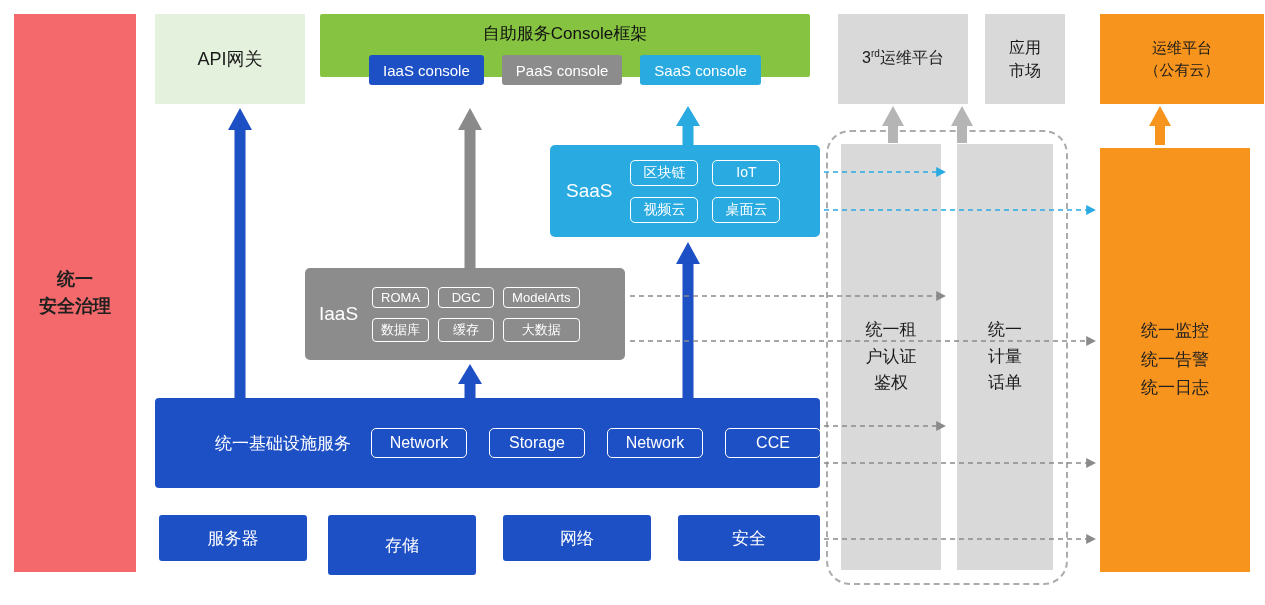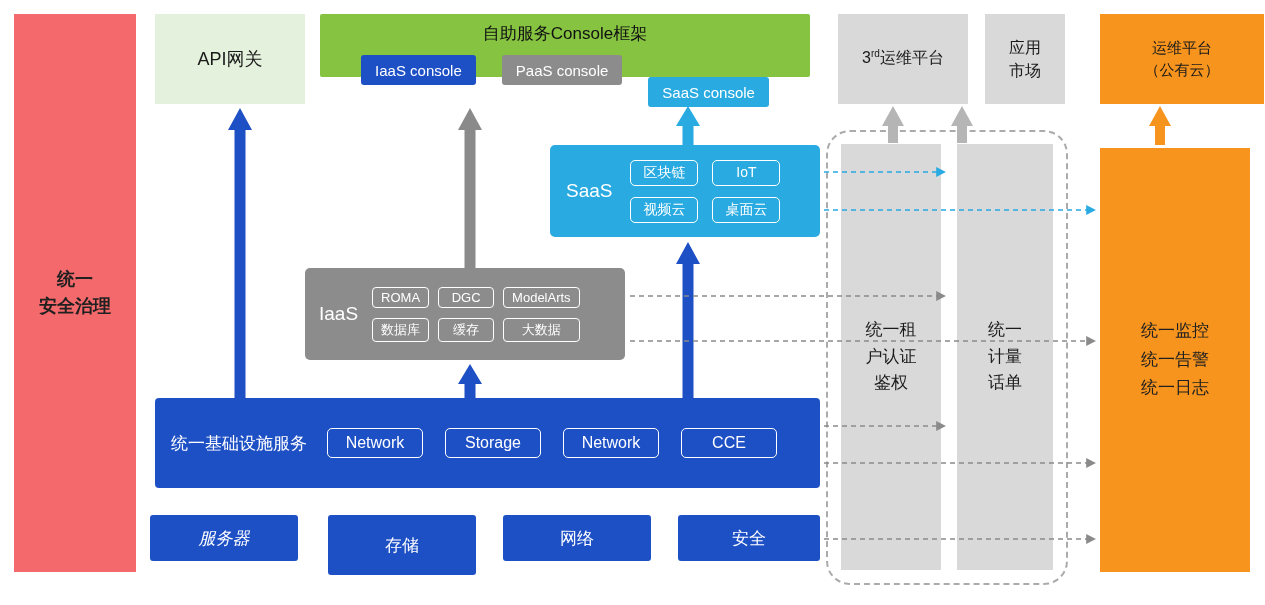--- a/index.html
+++ b/index.html
@@ -16,7 +16,7 @@
   .api-gateway { left:155px; top:14px; width:150px; height:90px; background:#E4F1DC; font-size:18px; }
   .console-frame { position:absolute; left:320px; top:14px; width:490px; height:63px; background:#85C341; border-radius:2px; }
   .console-title { text-align:center; padding-top:8px; font-size:17px; color:#111; }
-  .console-chips { display:flex; justify-content:center; gap:26px; margin-top:10px;text-align:right; }
+  .console-chips { display:flex; justify-content:center; gap:18px; margin-top:10px;text-align:right; }
   .console-chip { height:30px; padding:0 14px; display:flex; align-items:center; justify-content:center; color:#fff; font-size:15px; border-radius:3px; }
   .chip-iaas { background:#1D4FC5; }
   .chip-paas { background:#8C8C8C; }

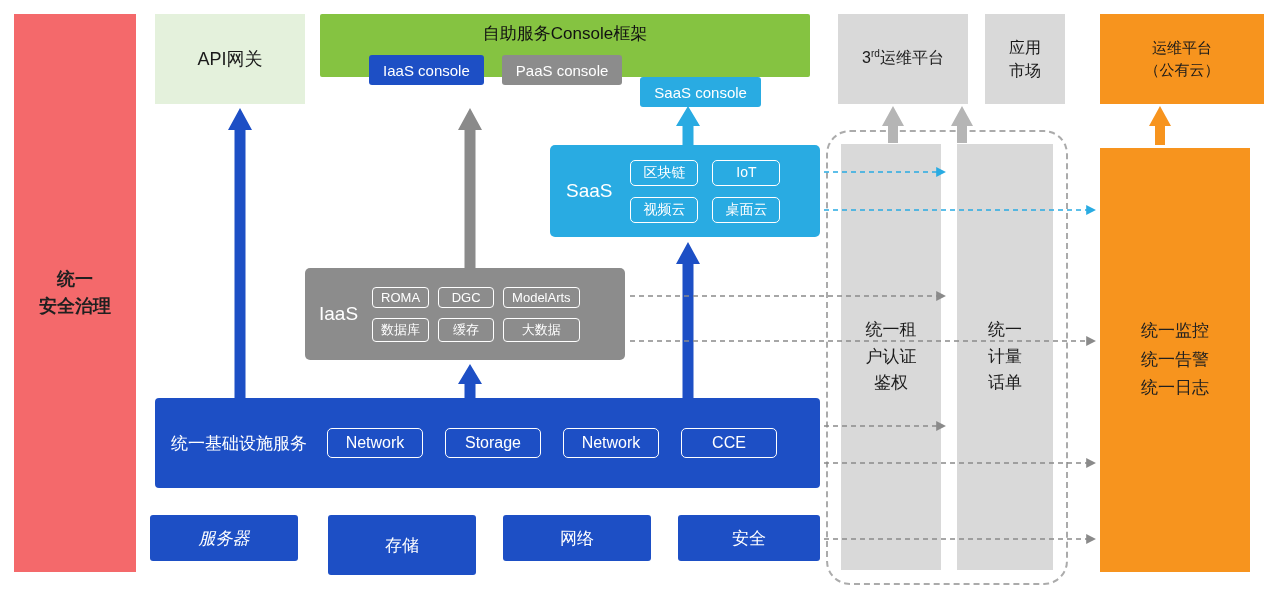--- a/index.html
+++ b/index.html
@@ -20,7 +20,7 @@
   .console-chip { height:30px; padding:0 14px; display:flex; align-items:center; justify-content:center; color:#fff; font-size:15px; border-radius:3px; }
   .chip-iaas { background:#1D4FC5; }
   .chip-paas { background:#8C8C8C; }
-  .chip-saas { background:#29ABE2;margin-top:22px; }
+  .chip-saas { background:#29ABE2; }
   .cloud-mgmt { left:838px; top:14px; width:130px; height:90px; background:#D9D9D9; font-size:16px; }
   .cloud-mgmt sup { font-size:10px; }
   .app-market { left:985px; top:14px; width:80px; height:90px; background:#D9D9D9; font-size:16px; line-height:1.45; }

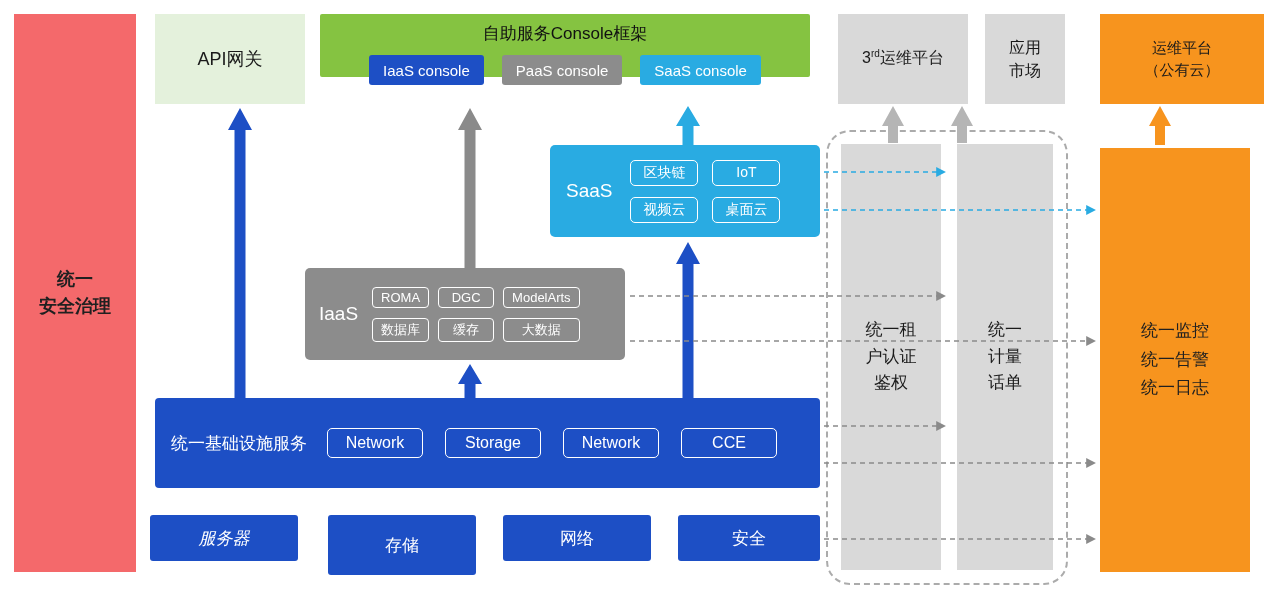--- a/index.html
+++ b/index.html
@@ -39,7 +39,7 @@
   .outline-chip.small { font-size:13px; padding:2px 8px; min-width:56px; border-radius:4px; }
 
   
-  .infra-box { position:absolute; left:155px; top:398px; width:665px; height:90px; background:#1D4FC5; border-radius:4px; display:flex; align-items:center; }
+  .infra-box { position:absolute; left:155px; top:398px; width:665px; height:90px; background:#1D4FC5; border-radius:4px; display:flex; align-items:center;padding-left:44px; }
   .infra-label { color:#fff; font-size:17px; margin-left:16px; margin-right:20px; white-space:nowrap; }
   .infra-chips { display:flex; gap:22px; }
   .outline-chip.big { font-size:16px; padding:5px 16px; min-width:96px; border-radius:5px; }

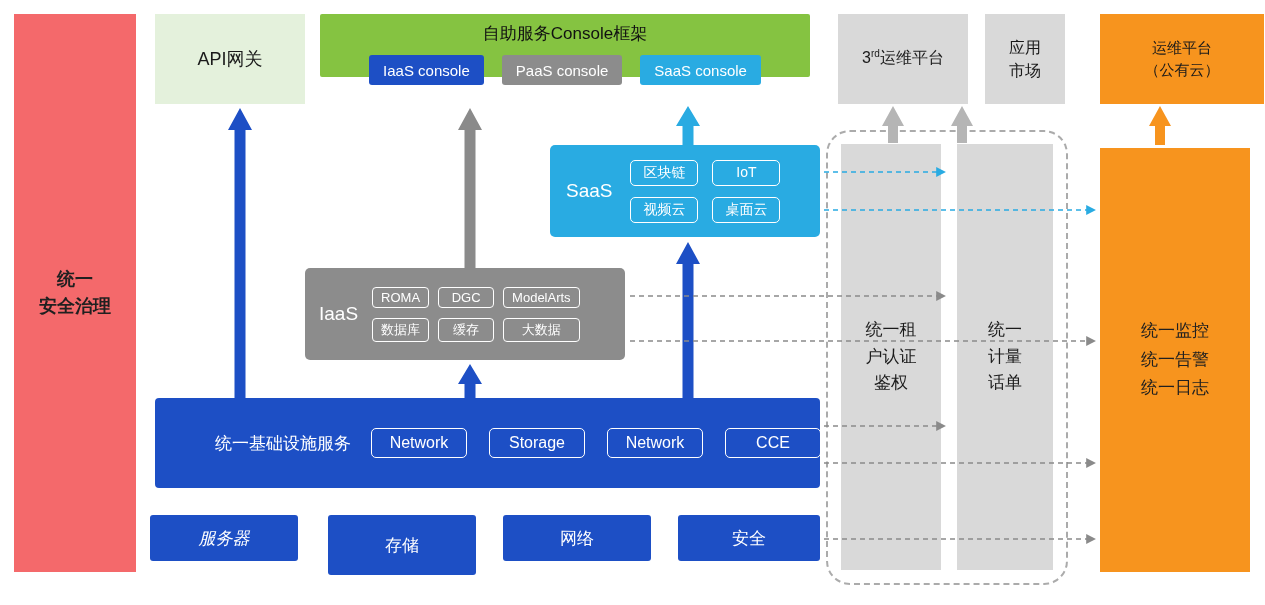--- a/index.html
+++ b/index.html
@@ -46,7 +46,7 @@
 
   
   .res-box { background:#1D4FC5; color:#fff; font-size:17px; border-radius:3px; }
-  .res-1 { left:150px; top:515px; width:148px; height:46px;font-style:italic; }
+  .res-1 { left:159px; top:515px; width:148px; height:46px; }
   .res-2 { left:328px; top:515px; width:148px; height:60px; }
   .res-3 { left:503px; top:515px; width:148px; height:46px; }
   .res-4 { left:678px; top:515px; width:142px; height:46px; }

